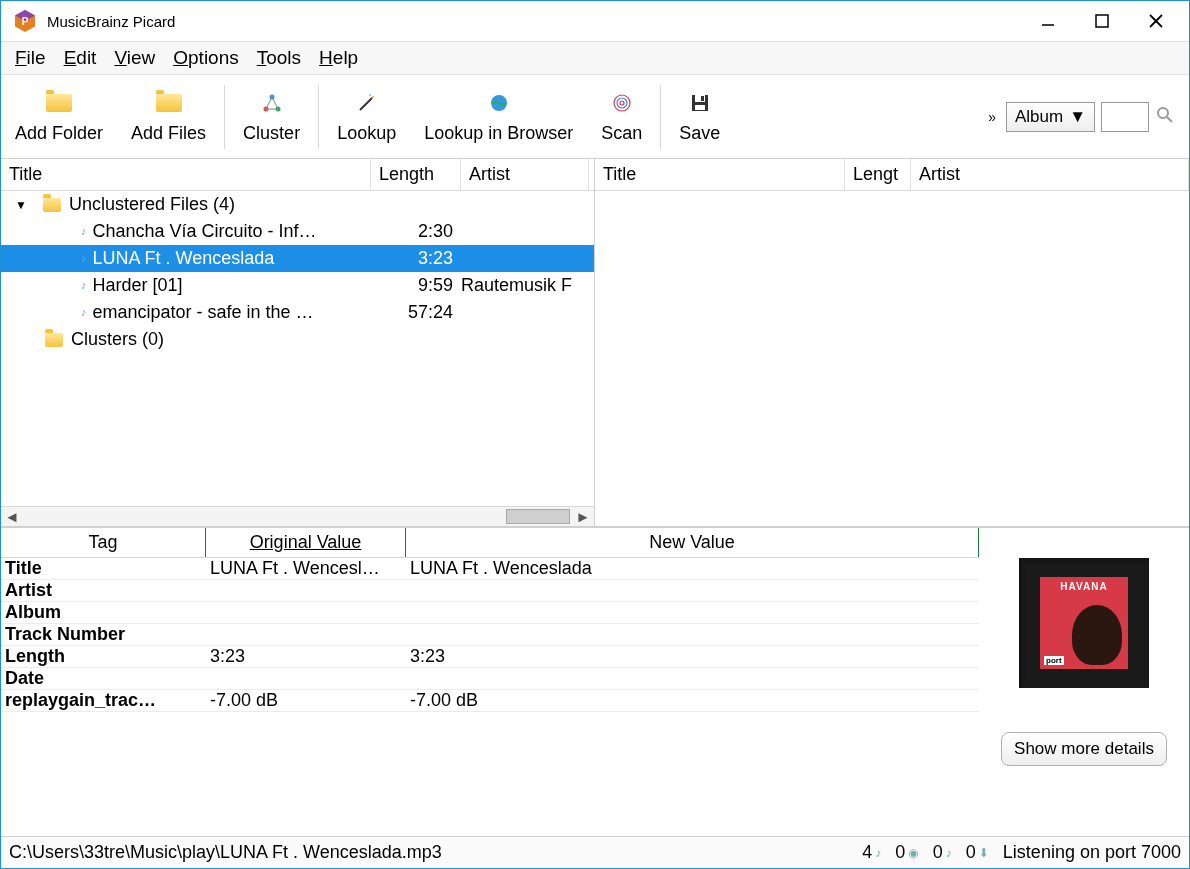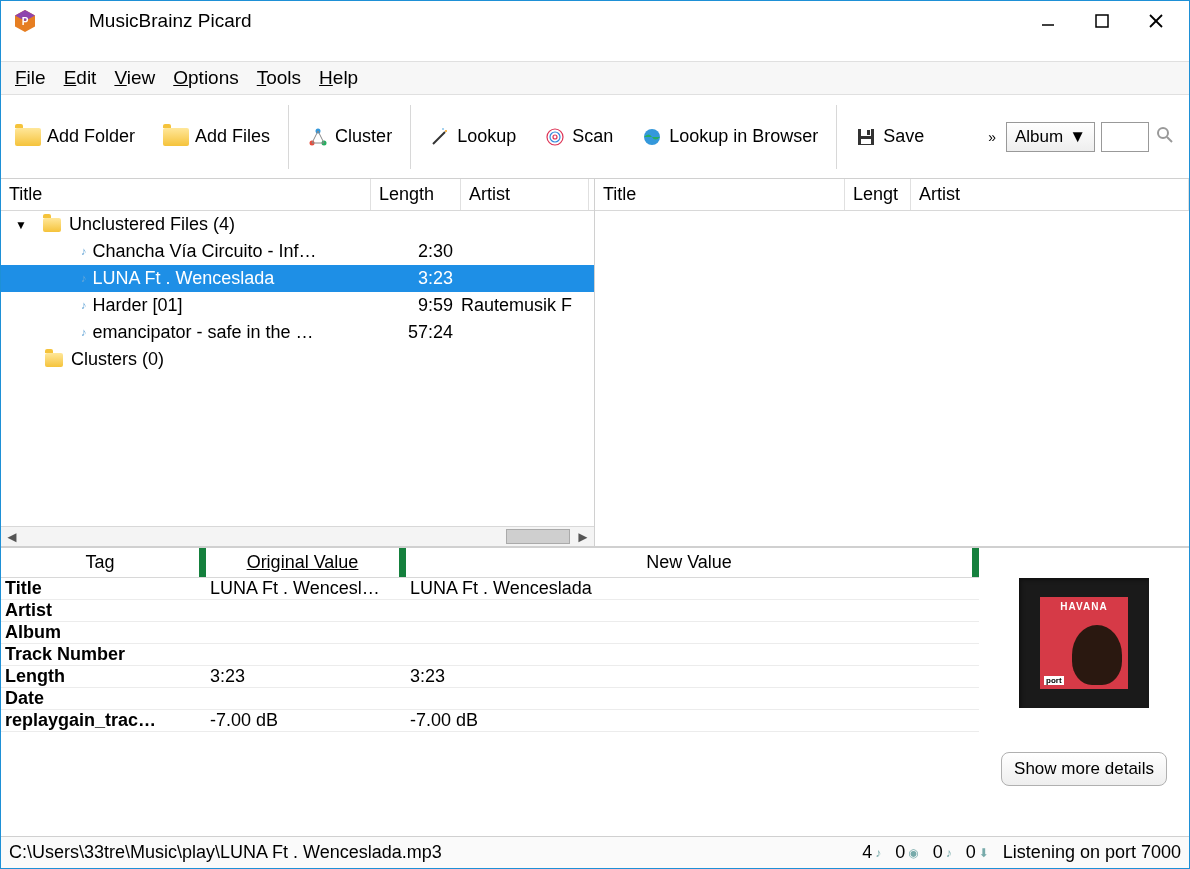--- a/index.html
+++ b/index.html
@@ -9,7 +9,7 @@
 
 .titlebar { height: 40px; display: flex; align-items: center; padding: 0 6px; background: #fff; }
 .app-icon { width: 24px; height: 24px; margin: 0 10px 0 6px; }
-.app-title { font-size: 19px; margin-left: 42px; }
+.app-title { font-size: 15px; }
 .titlebar-spacer { flex: 1; }
 .win-btn { width: 54px; height: 40px; display: flex; align-items: center; justify-content: center; font-size: 18px; }
 .win-btn svg { width: 16px; height: 16px; }

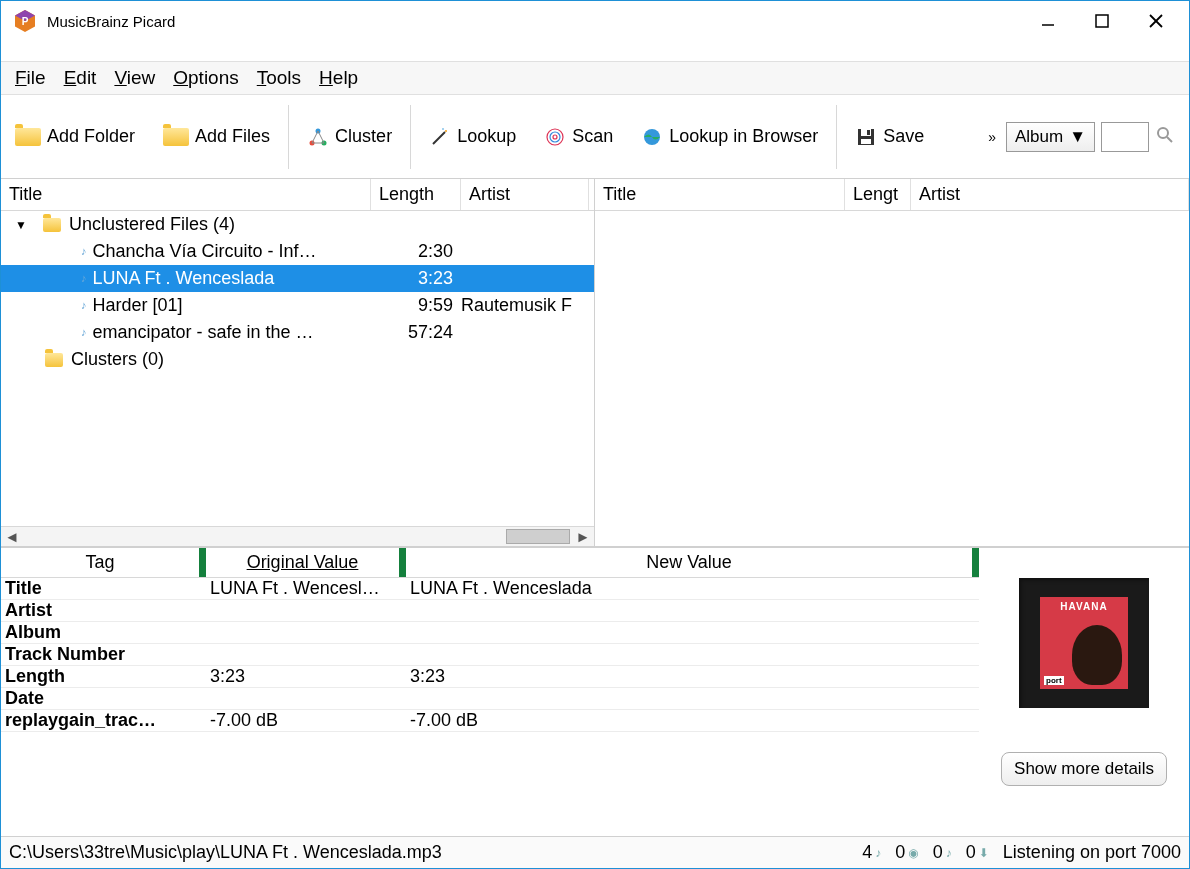--- a/index.html
+++ b/index.html
@@ -15,7 +15,7 @@
 .win-btn svg { width: 16px; height: 16px; }
 
 
-.menubar { height: 34px; display: flex; align-items: center; padding: 0 14px; gap: 18px; background: #f7f7f7; font-size: 19px; border-top: 1px solid #e0e0e0; border-bottom: 1px solid #e0e0e0; margin-top: 20px; }
+.menubar { height: 34px; display: flex; align-items: center; padding: 0 14px; gap: 18px; background: #f7f7f7; font-size: 19px; border-top: 1px solid #e0e0e0; border-bottom: 1px solid #e0e0e0; }
 .menubar span { cursor: default; }
 .menubar .u { text-decoration: underline; }
 

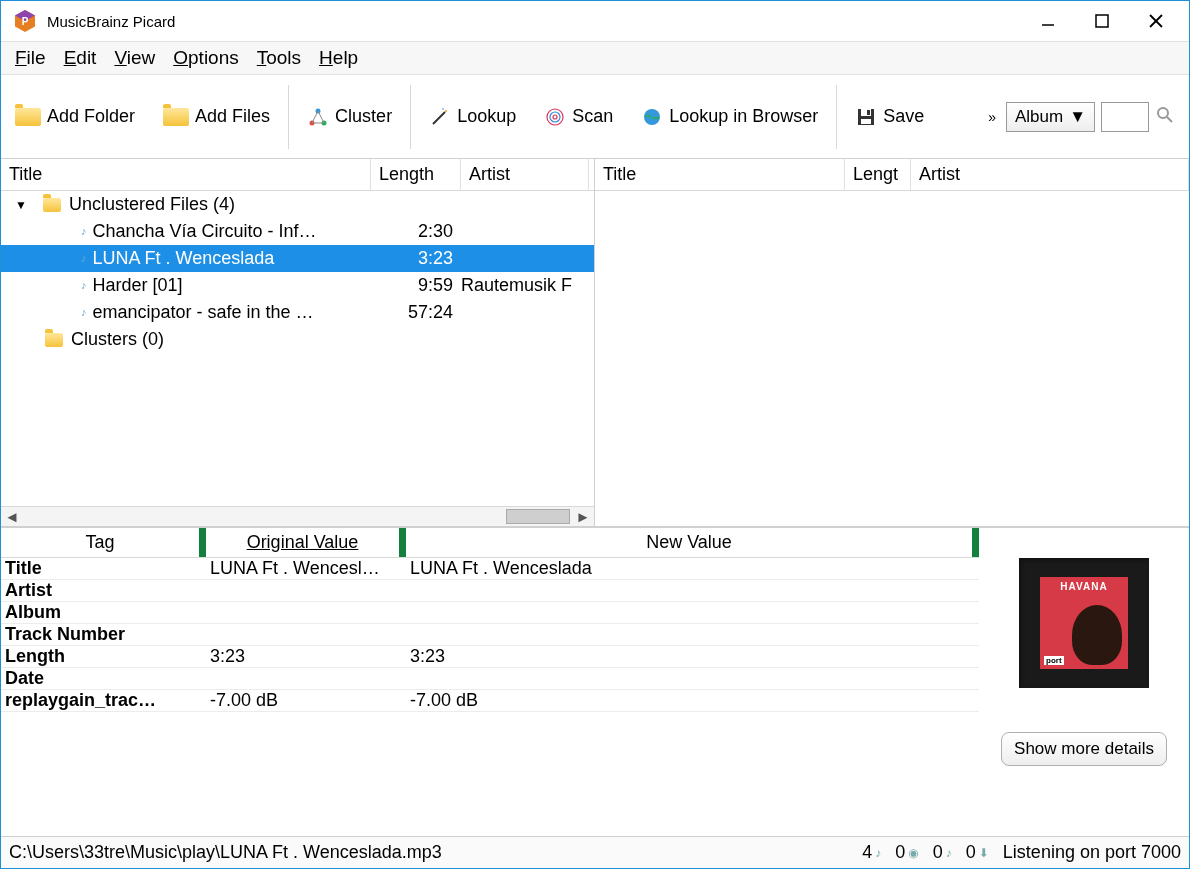--- a/index.html
+++ b/index.html
@@ -22,7 +22,7 @@
 
 .toolbar { height: 84px; display: flex; align-items: center; background: #fff; border-bottom: 1px solid #d0d0d0; }
 .tool-group { display: flex; height: 100%; }
-.tool-btn { display: flex; flex-direction: row; align-items: center; justify-content: center; padding: 0 14px; gap: 6px; font-size: 18px; }
+.tool-btn { display: flex; flex-direction: column; align-items: center; justify-content: center; padding: 0 14px; gap: 6px; font-size: 18px; }
 .tool-btn .icon-slot { height: 28px; display: flex; align-items: center; justify-content: center; }
 .toolbar-sep { width: 1px; height: 64px; background: #d8d8d8; margin: 0 4px; }
 .toolbar-spacer { flex: 1; }

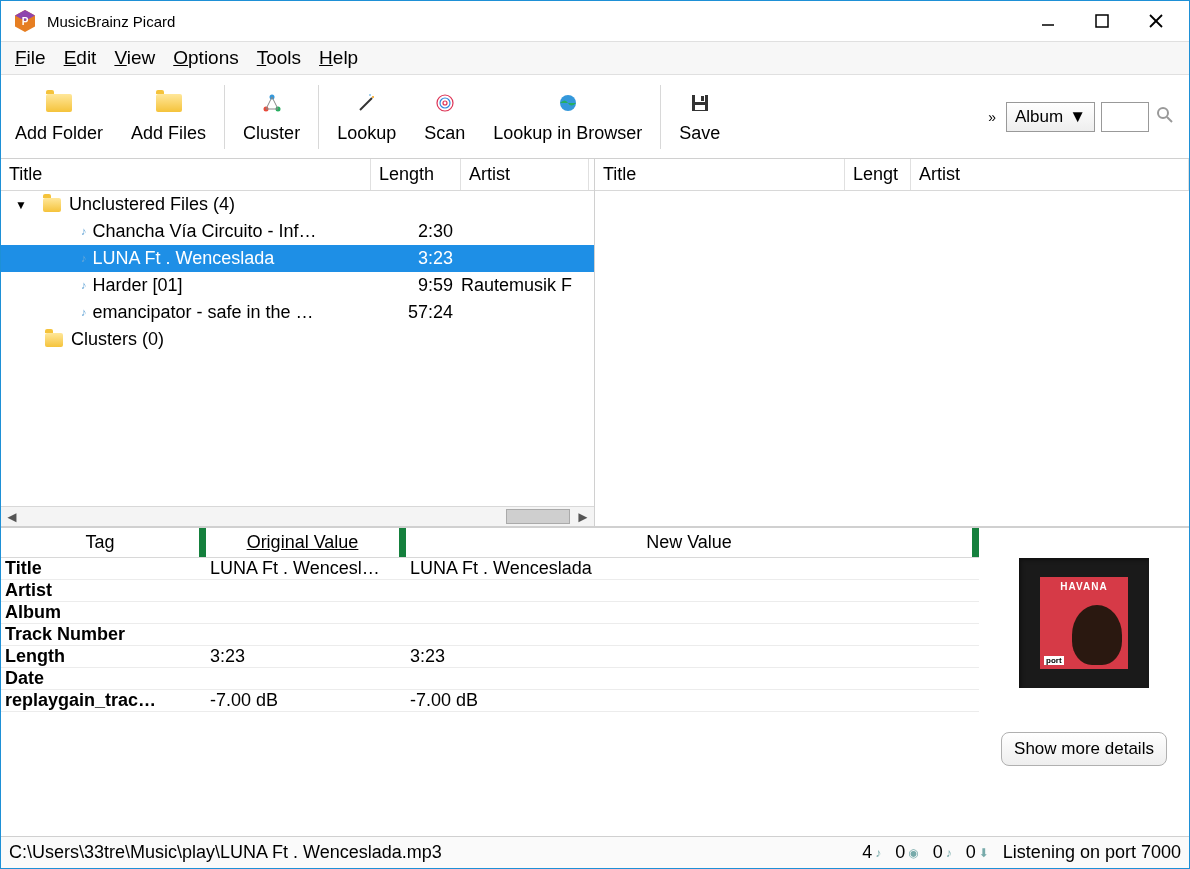--- a/index.html
+++ b/index.html
@@ -170,21 +170,21 @@
     <div class="tool-btn">
       <span class="icon-slot">
           <svg width="22" height="22" viewBox="0 0 22 22">
+            <circle cx="11" cy="11" r="8" fill="#3498db"></circle>
+            <path d="M3 11 Q8 6 11 11 Q14 16 19 11" fill="#27ae60"></path>
+          </svg>
+        </span>
+      <span>Lookup in Browser</span>
+    </div>
+    <div class="tool-btn">
+      <span class="icon-slot">
+          <svg width="22" height="22" viewBox="0 0 22 22">
             <circle cx="11" cy="11" r="8" fill="none" stroke="#d35" stroke-width="1.2"></circle>
             <circle cx="11" cy="11" r="5" fill="none" stroke="#38d" stroke-width="1.2"></circle>
             <circle cx="11" cy="11" r="2" fill="none" stroke="#d35" stroke-width="1.2"></circle>
           </svg>
         </span>
       <span>Scan</span>
-    </div>
-    <div class="tool-btn">
-      <span class="icon-slot">
-          <svg width="22" height="22" viewBox="0 0 22 22">
-            <circle cx="11" cy="11" r="8" fill="#3498db"></circle>
-            <path d="M3 11 Q8 6 11 11 Q14 16 19 11" fill="#27ae60"></path>
-          </svg>
-        </span>
-      <span>Lookup in Browser</span>
     </div>
   </div>
   <div class="toolbar-sep"></div>

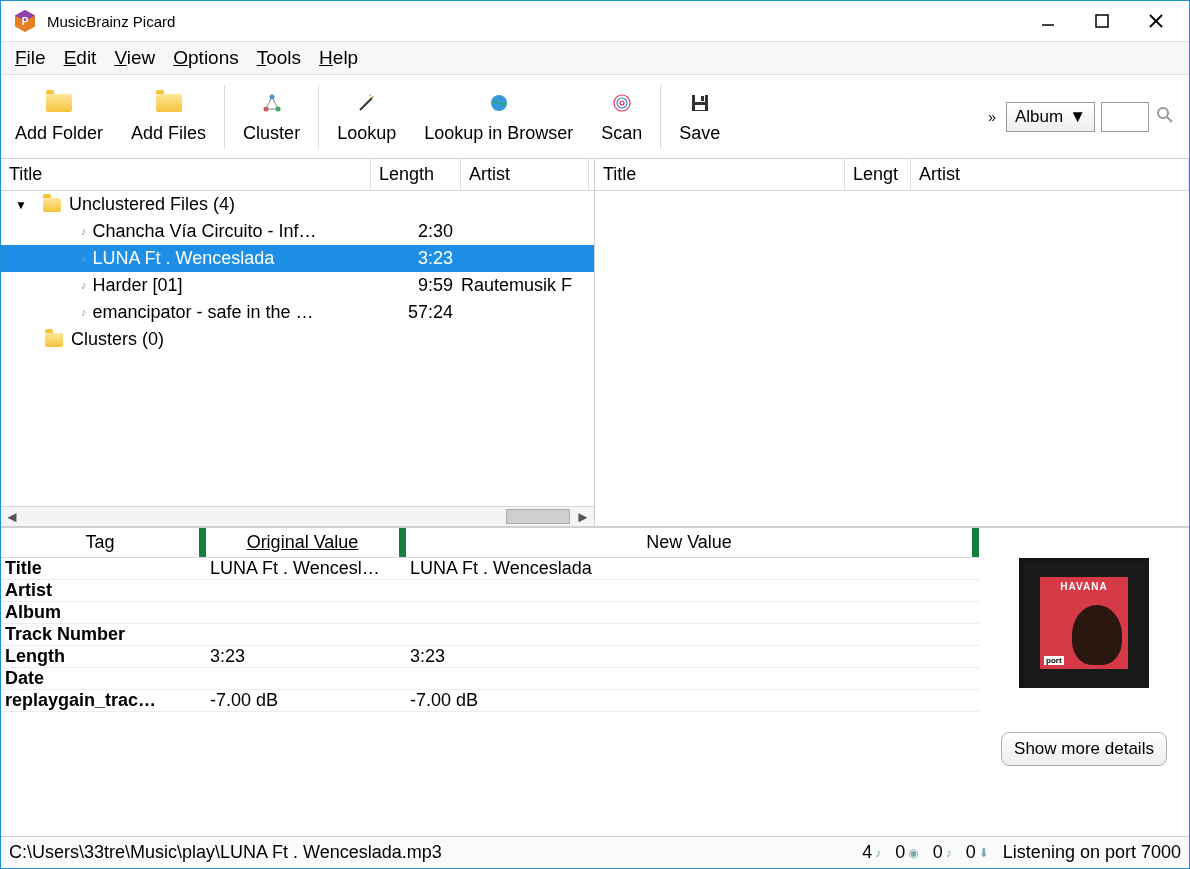--- a/index.html
+++ b/index.html
@@ -60,7 +60,7 @@
 .tag-area { flex: 1; display: flex; border-top: 1px solid #d0d0d0; }
 .tag-table-wrap { flex: 1; display:flex; flex-direction:column; }
 .tag-headers { display:flex; height:30px; border-bottom:1px solid #d8d8d8; font-size:18px; }
-.tag-h { border-right:7px solid #15803d; display:flex; align-items:center; justify-content:center; }
+.tag-h { border-right:1px solid #15803d; display:flex; align-items:center; justify-content:center; }
 .tag-h.tag { width: 205px; }
 .tag-h.orig { width: 200px; text-decoration: underline; }
 .tag-h.new { flex:1; }

